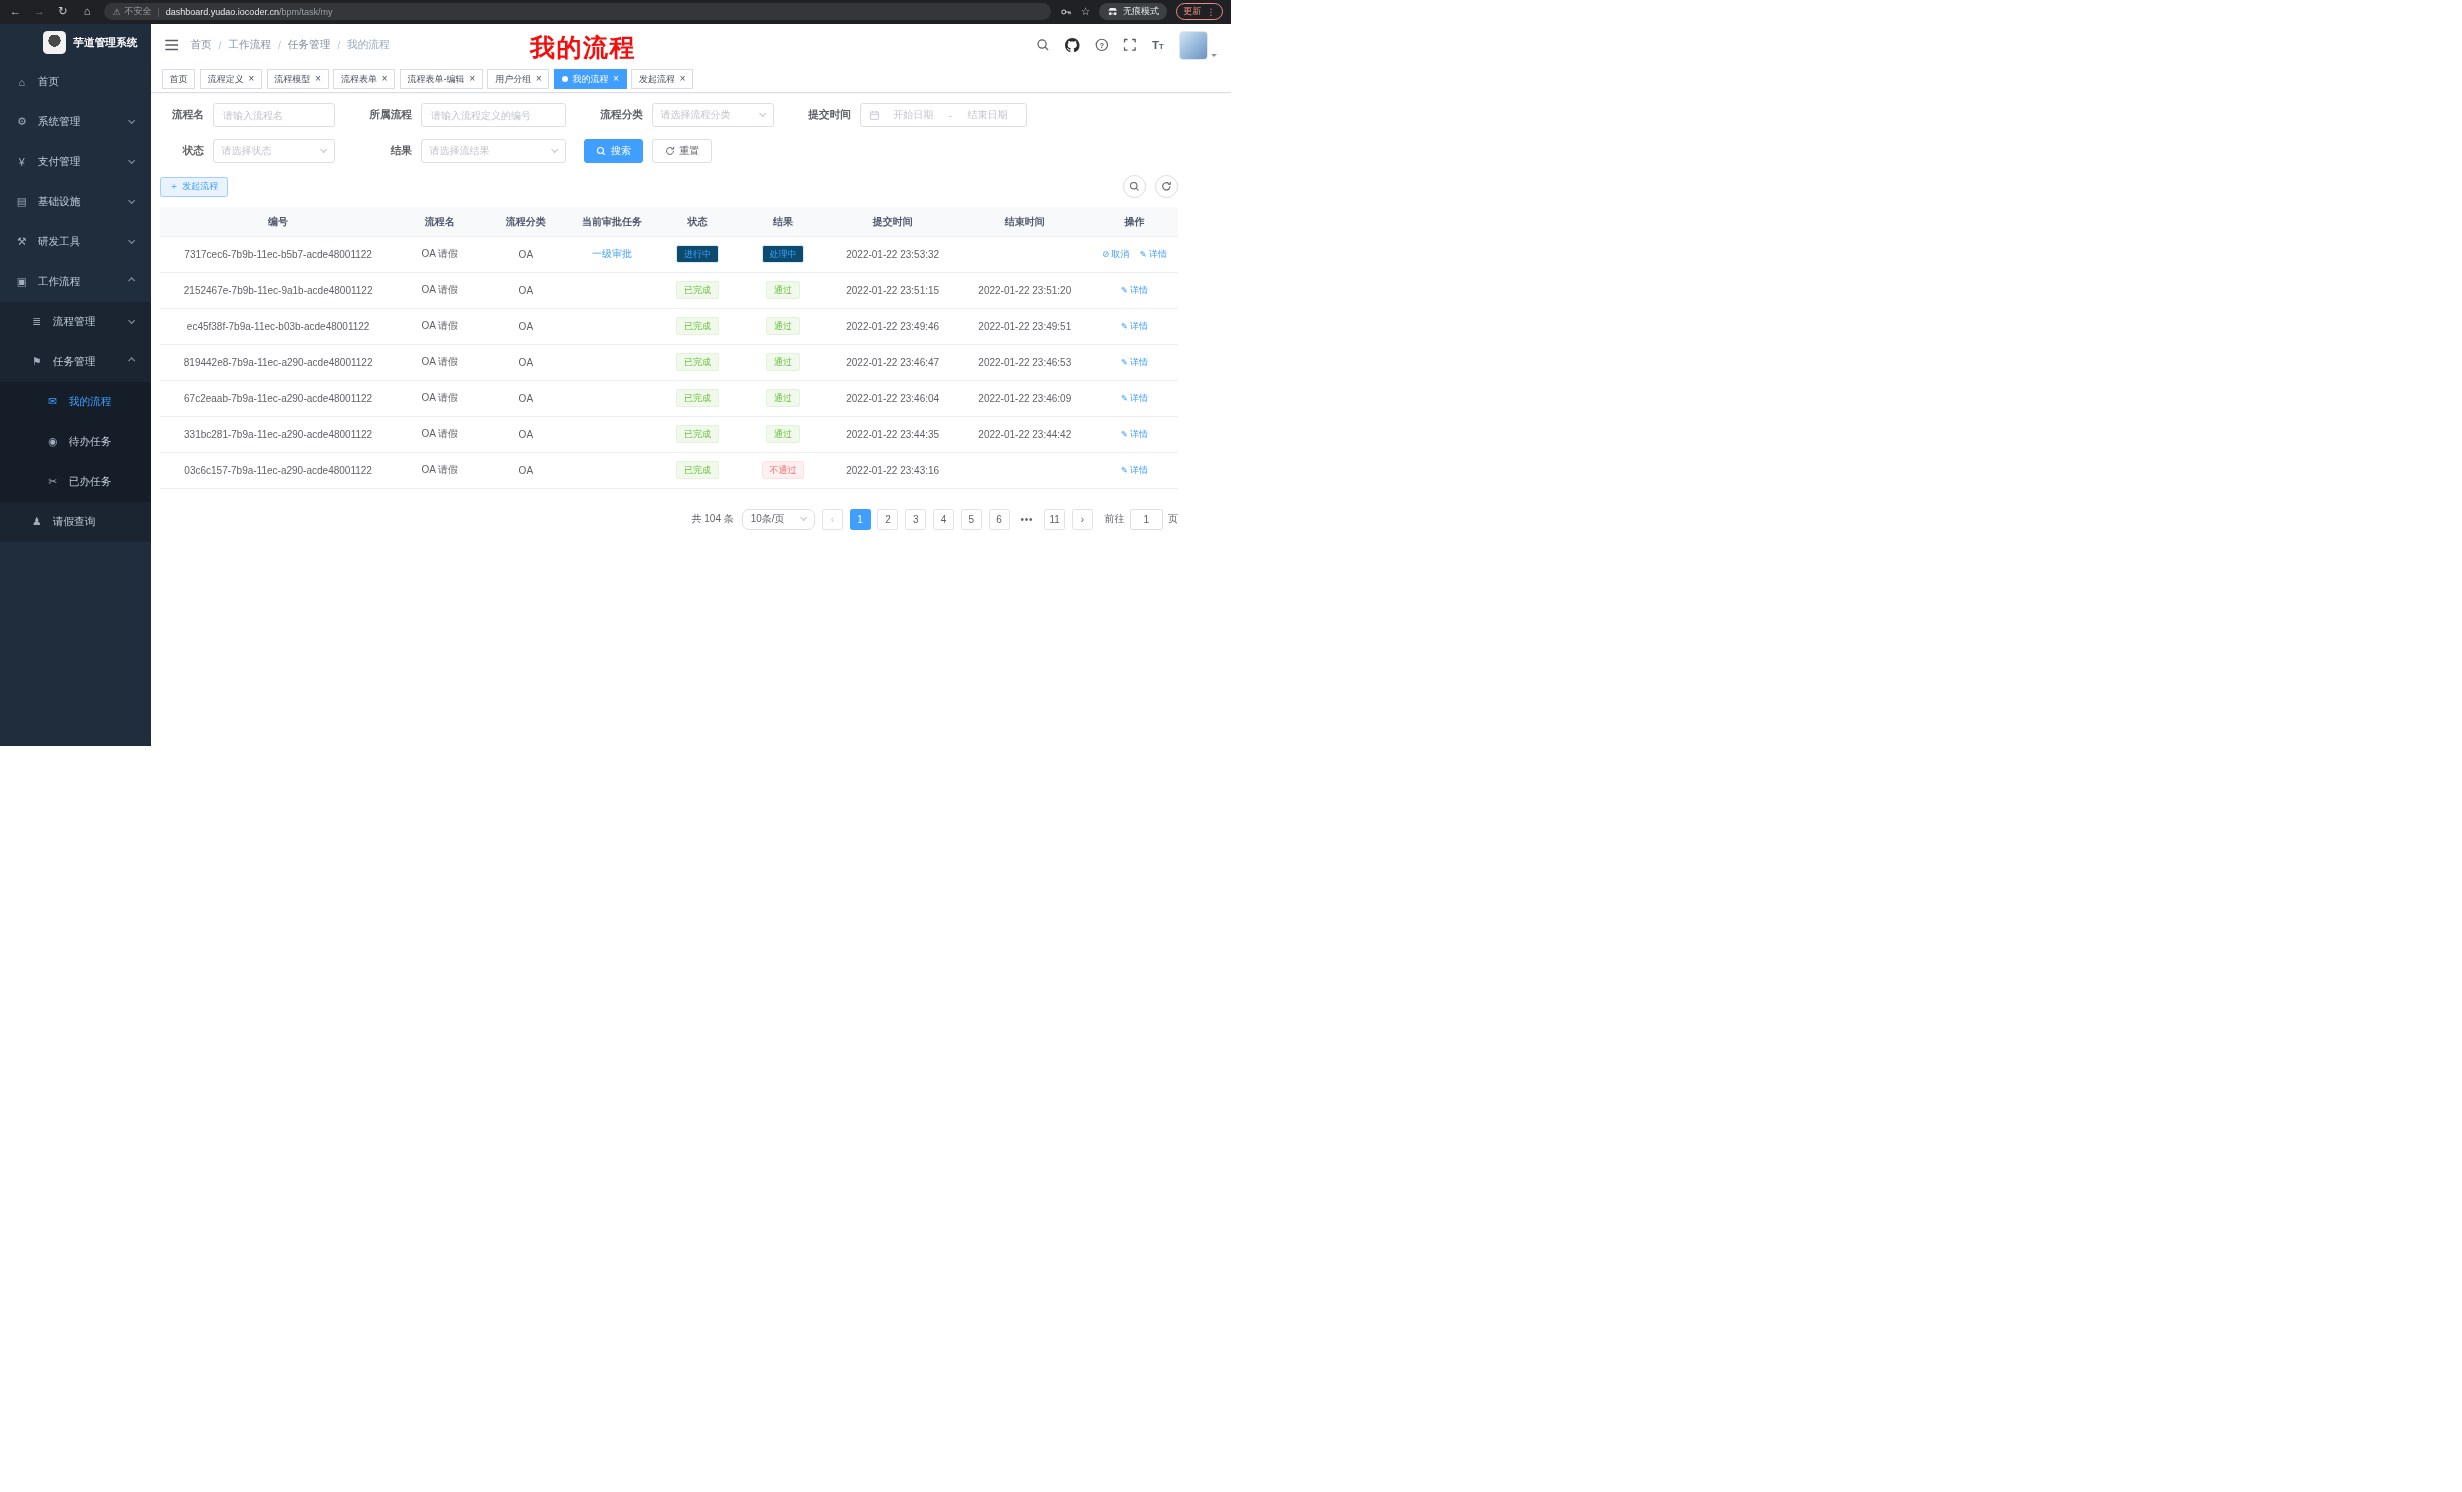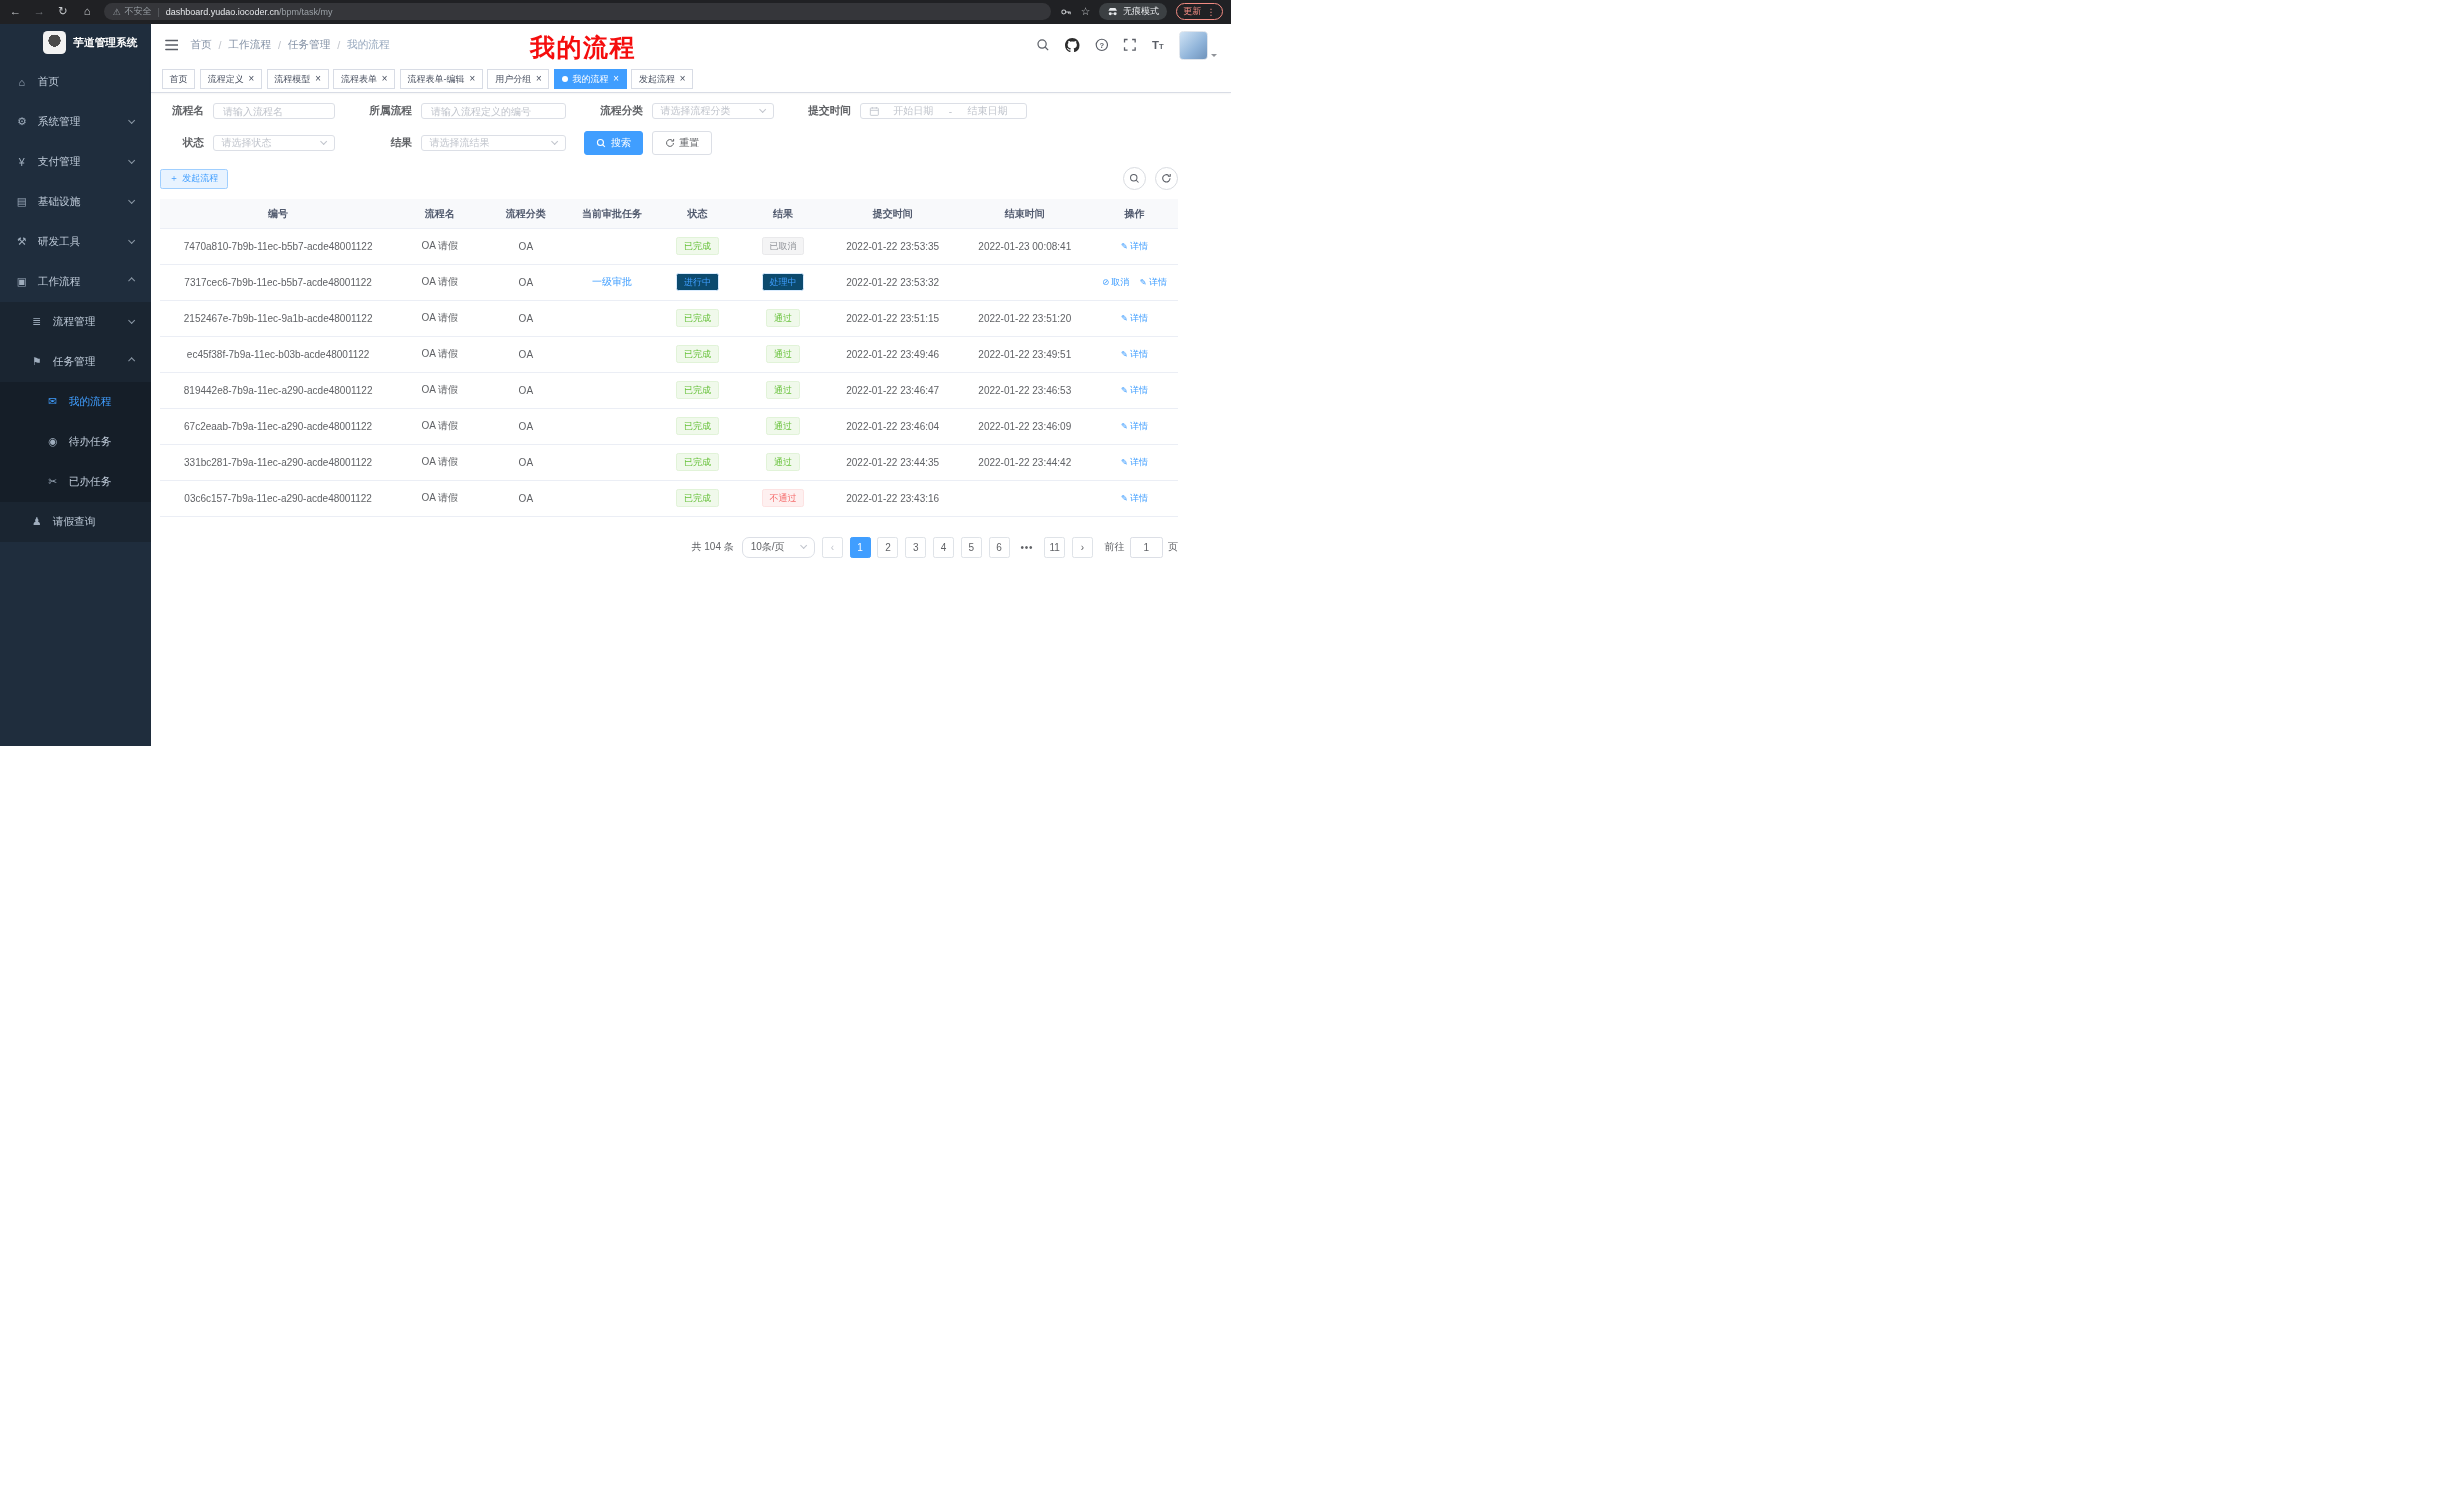--- a/index.html
+++ b/index.html
@@ -76,7 +76,7 @@
   .filter-row { display:flex; align-items:center; margin-bottom:12px; }
   .f-label { font-weight:bold; color:#606266; font-size:10.7px; text-align:right; margin-right:9px; flex-shrink:0; }
   .w60 { width:44px; } .w75 { width:59px; }
-  .control { height:16px; border:0.8px solid #dcdfe6; border-radius:3px; background:#fff; font-size:10px; color:#606266; }
+  .control { height:24px; border:0.8px solid #dcdfe6; border-radius:3px; background:#fff; font-size:10px; color:#606266; }
   input.control { padding:0 9px; outline:none; }
   input.control::placeholder { color:#c0c4cc; }
   .select { display:flex; align-items:center; padding:0 7.6px; cursor:pointer; }

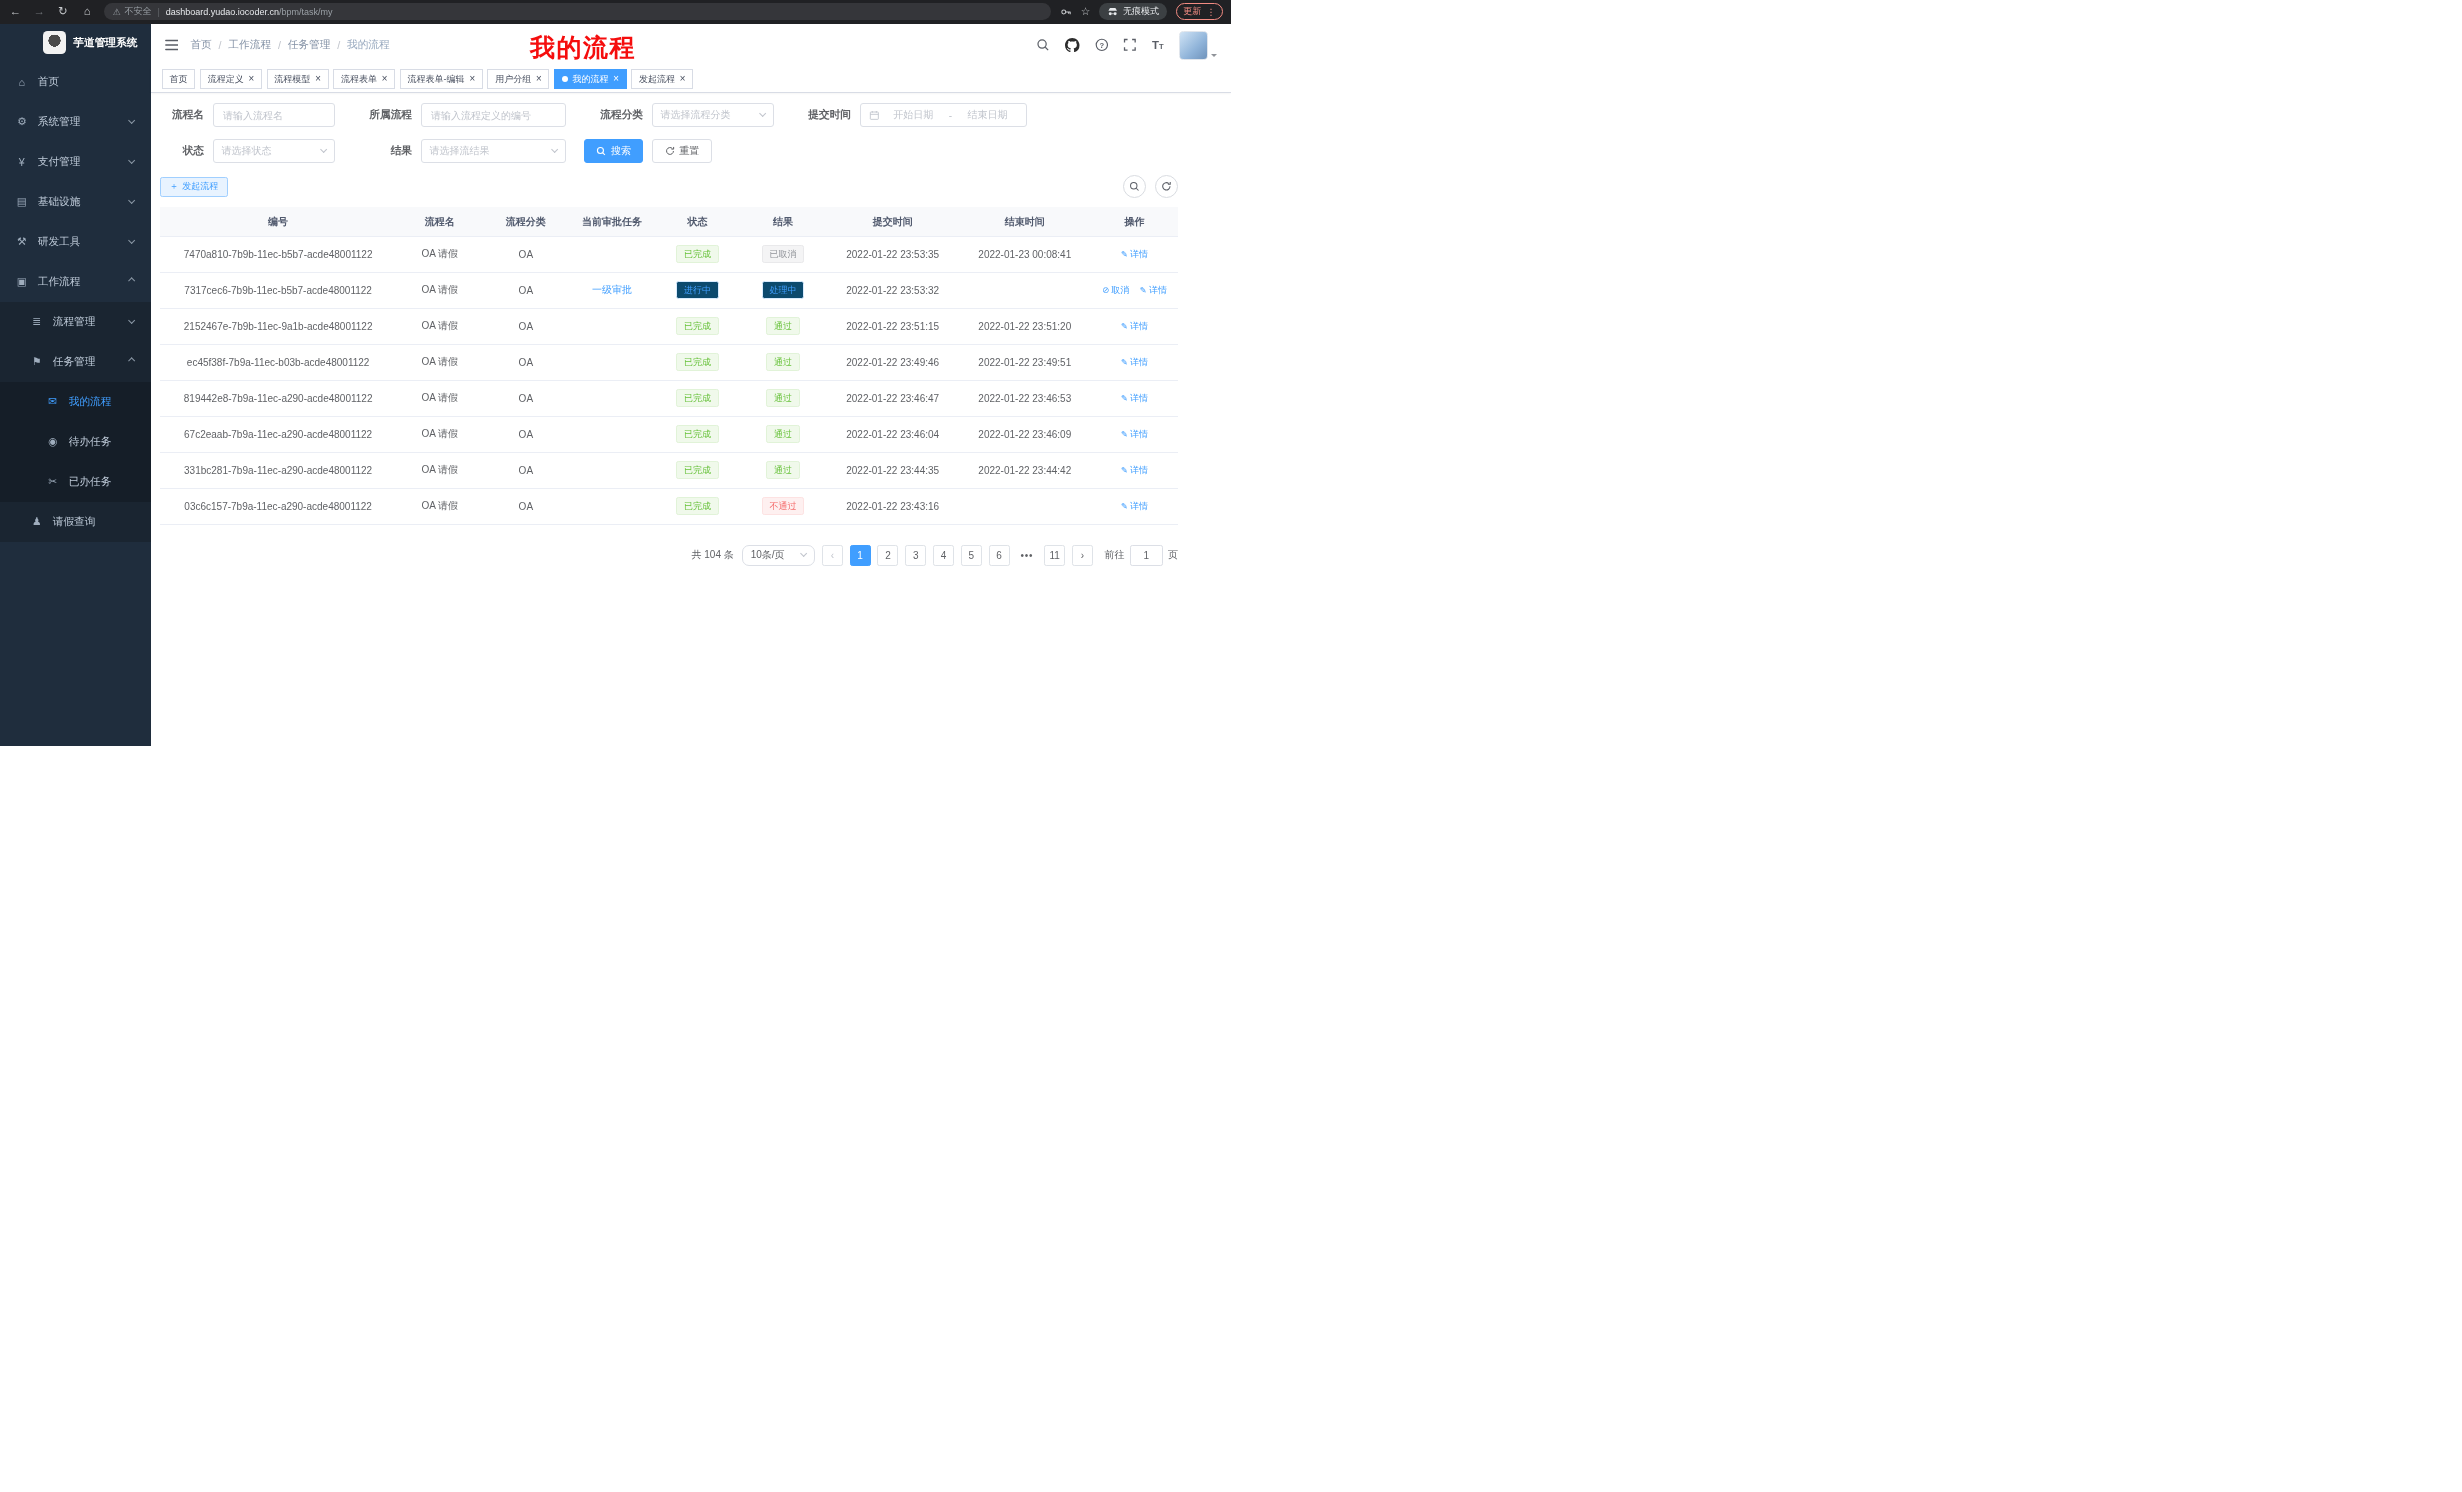--- a/index.html
+++ b/index.html
@@ -472,23 +472,6 @@
         <tbody>
 
 
-            <tr>
-              <td>7470a810-7b9b-11ec-b5b7-acde48001122</td>
-              <td>OA 请假</td>
-              <td>OA</td>
-              <td></td>
-              <td><span class="tag tag-success">已完成</span></td>
-              <td><span class="tag tag-info">已取消</span></td>
-              <td>2022-01-22 23:53:35</td>
-              <td>2022-01-23 00:08:41</td>
-              <td>
-                
-                <a class="row-link">
-                  <span class="ico">✎</span>
-                  <span>详情</span>
-                </a>
-              </td>
-            </tr>
 
             <tr>
               <td>7317cec6-7b9b-11ec-b5b7-acde48001122</td>

